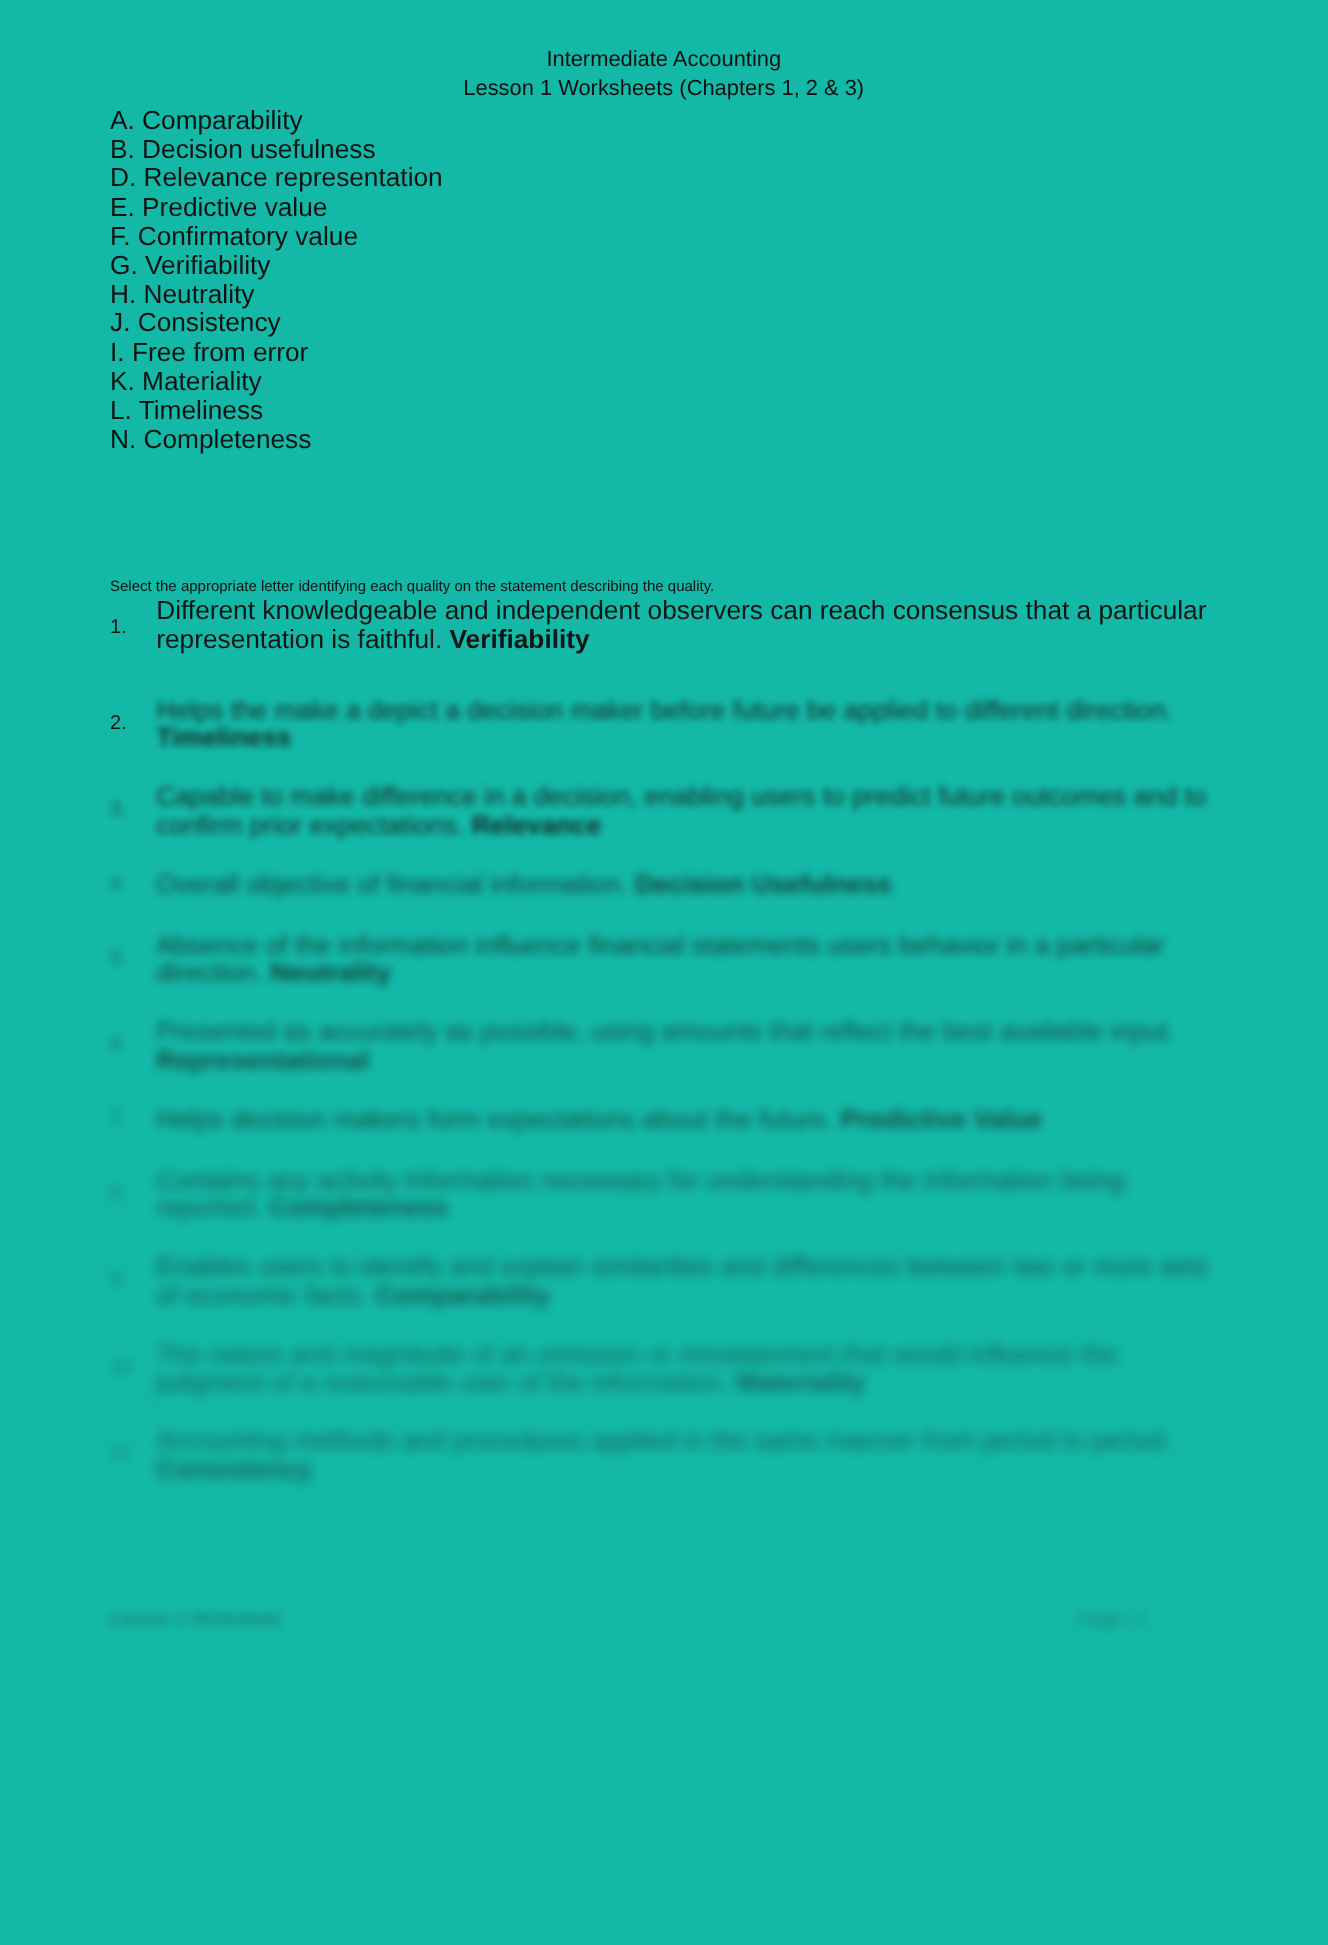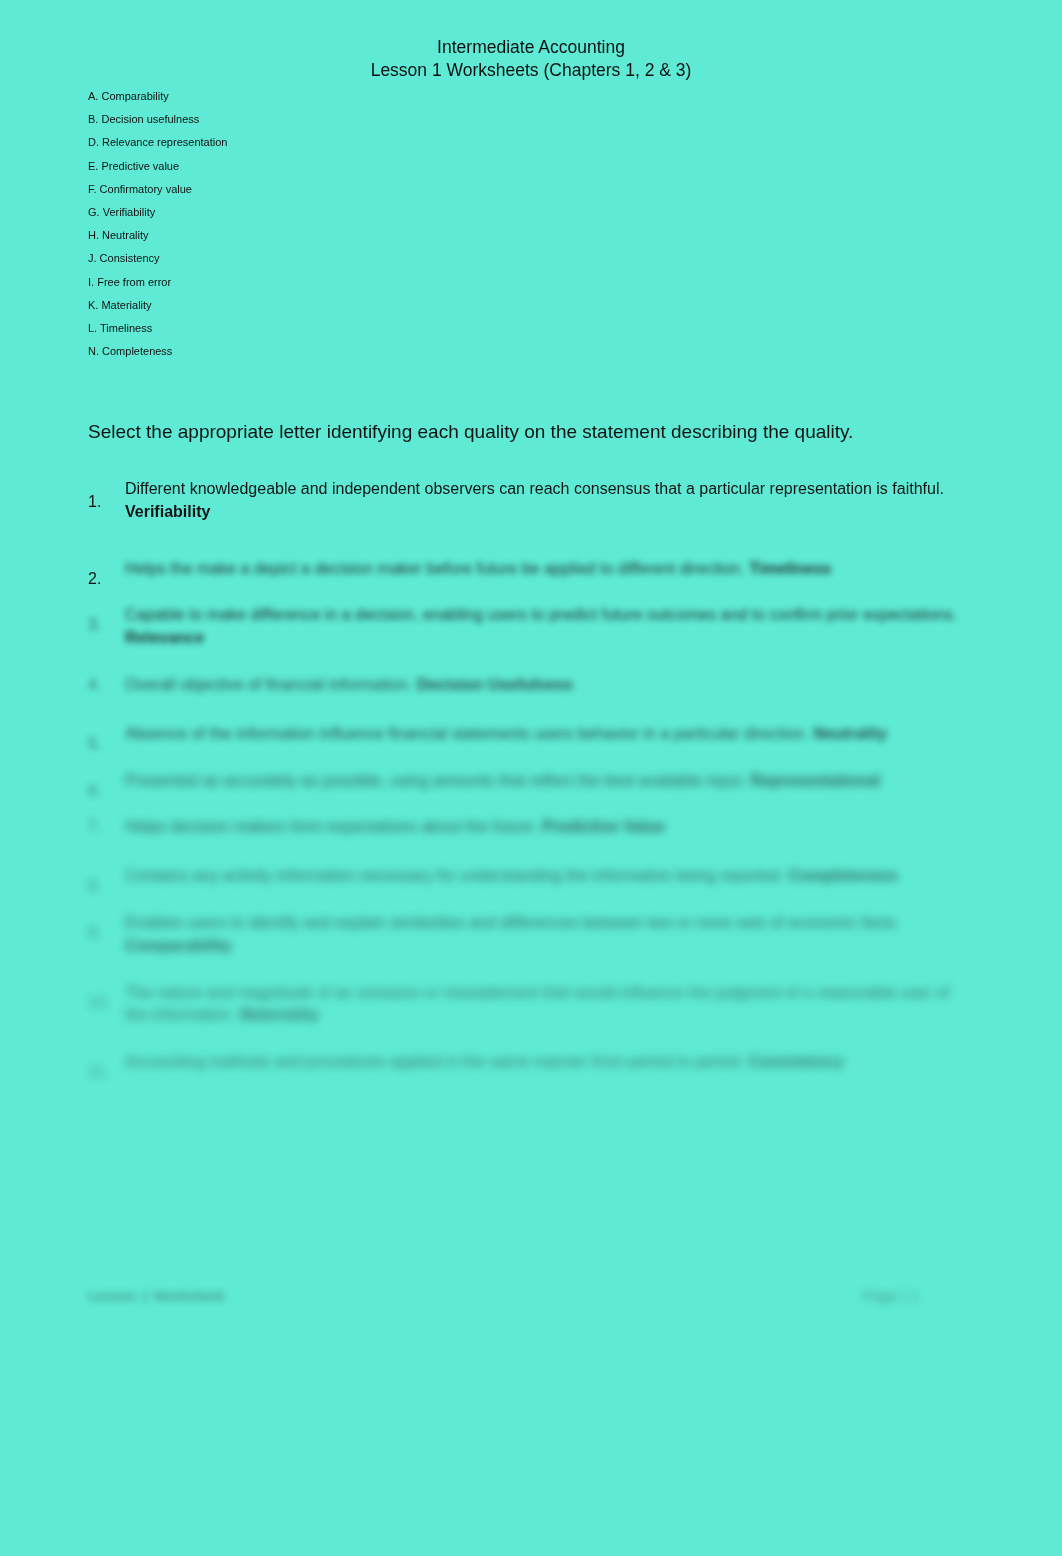--- a/index.html
+++ b/index.html
@@ -21,7 +21,7 @@
     left: 0; top: 0;
     width: 1062px;
     height: 1556px;
-    background: #5eead4;
+    background: #14b8a6;
   }
 
   

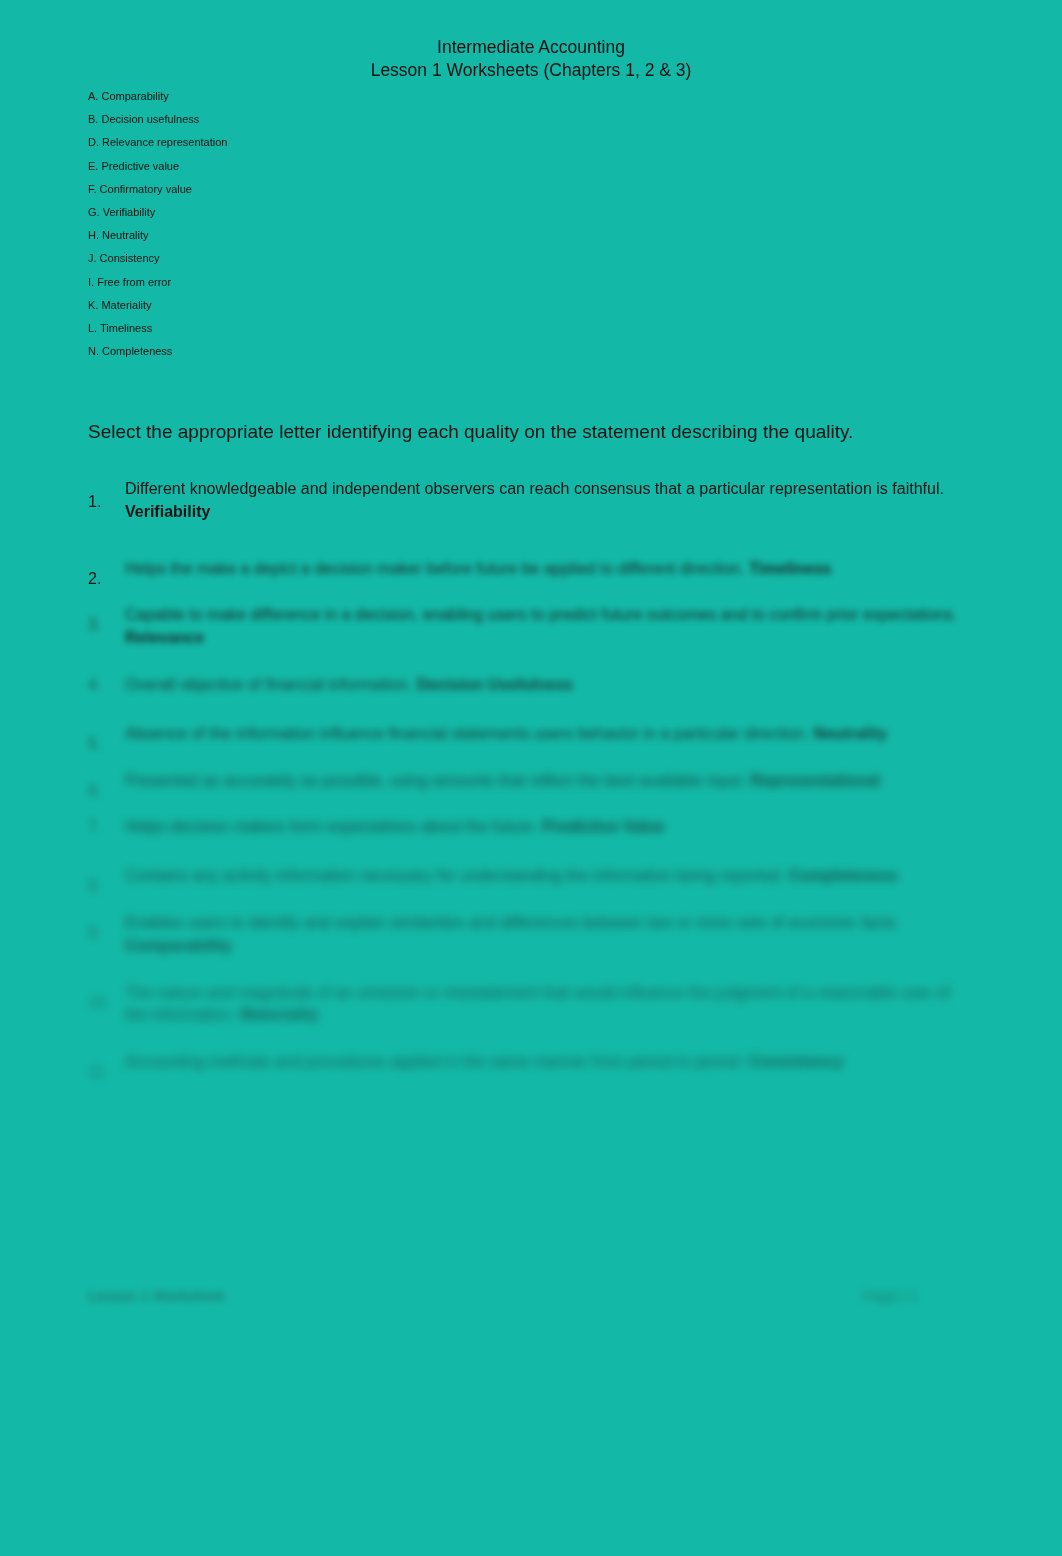--- a/index.html
+++ b/index.html
@@ -45,7 +45,7 @@
     width: 600px;
   }
   .letter-item {
-    font-size: 11px;
+    font-size: 21px;
     line-height: 23.2px;
     color: #131313;
     white-space: pre;

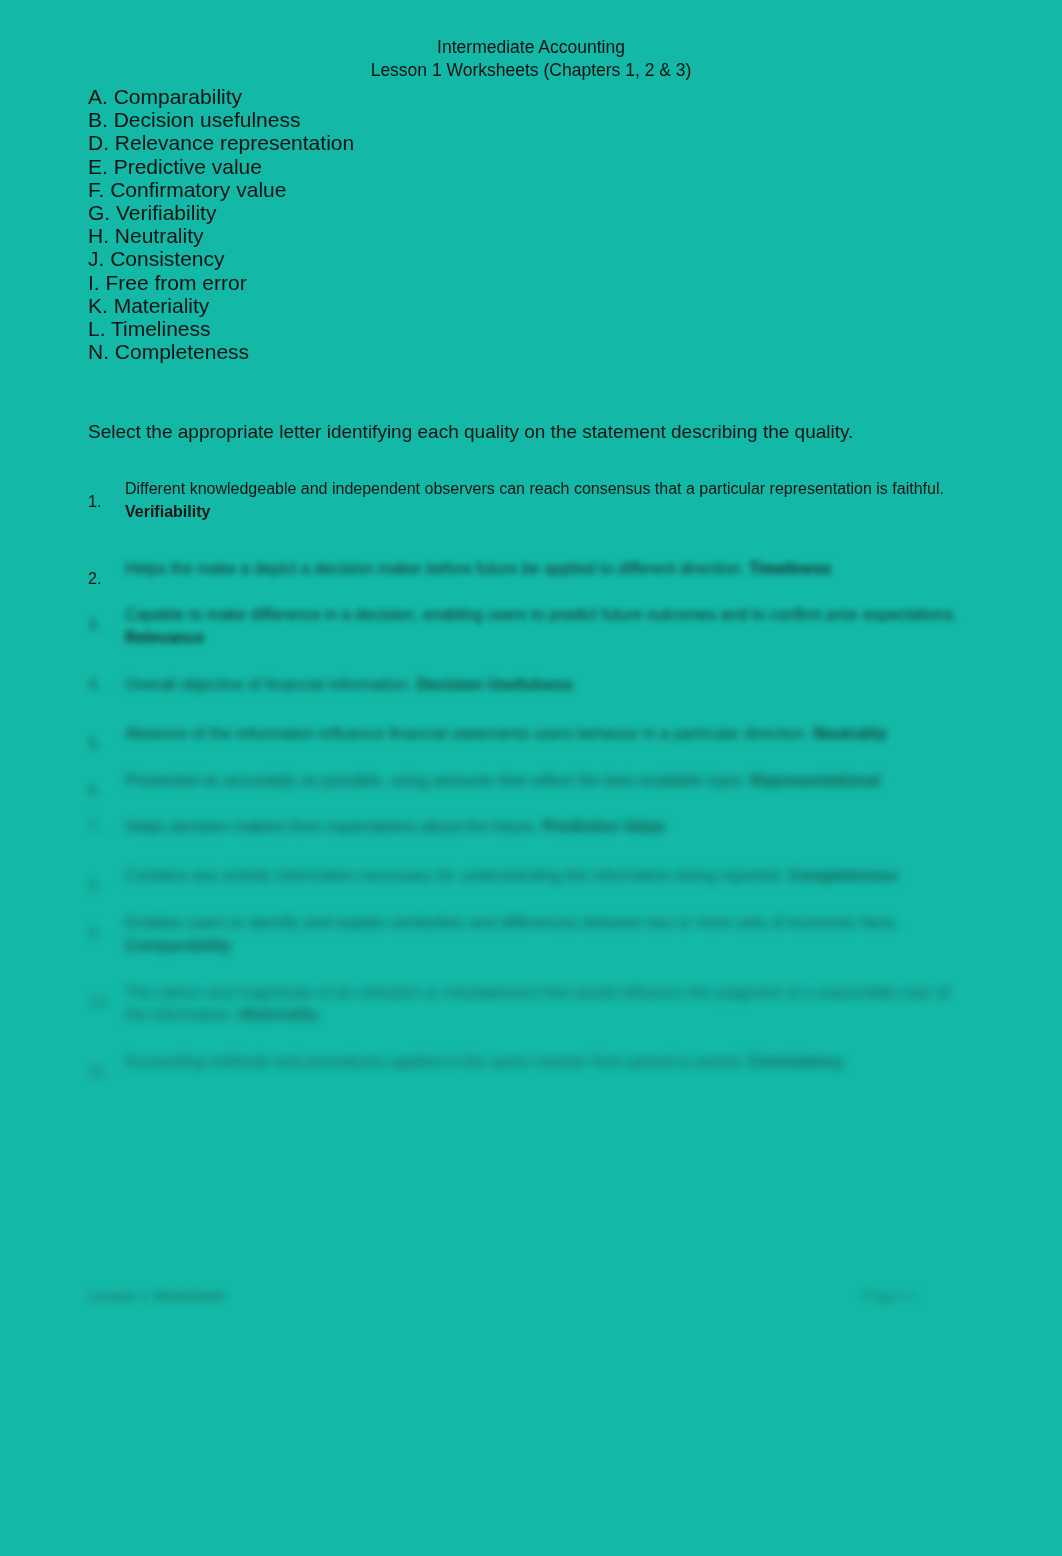--- a/index.html
+++ b/index.html
@@ -55,9 +55,9 @@
   .instruction {
     position: absolute;
     left: 88px;
-    top: 420px;
+    top: 458px;
     width: 860px;
-    font-size: 19px;
+    font-size: 12px;
     line-height: 23px;
     color: #131313;
     white-space: pre;

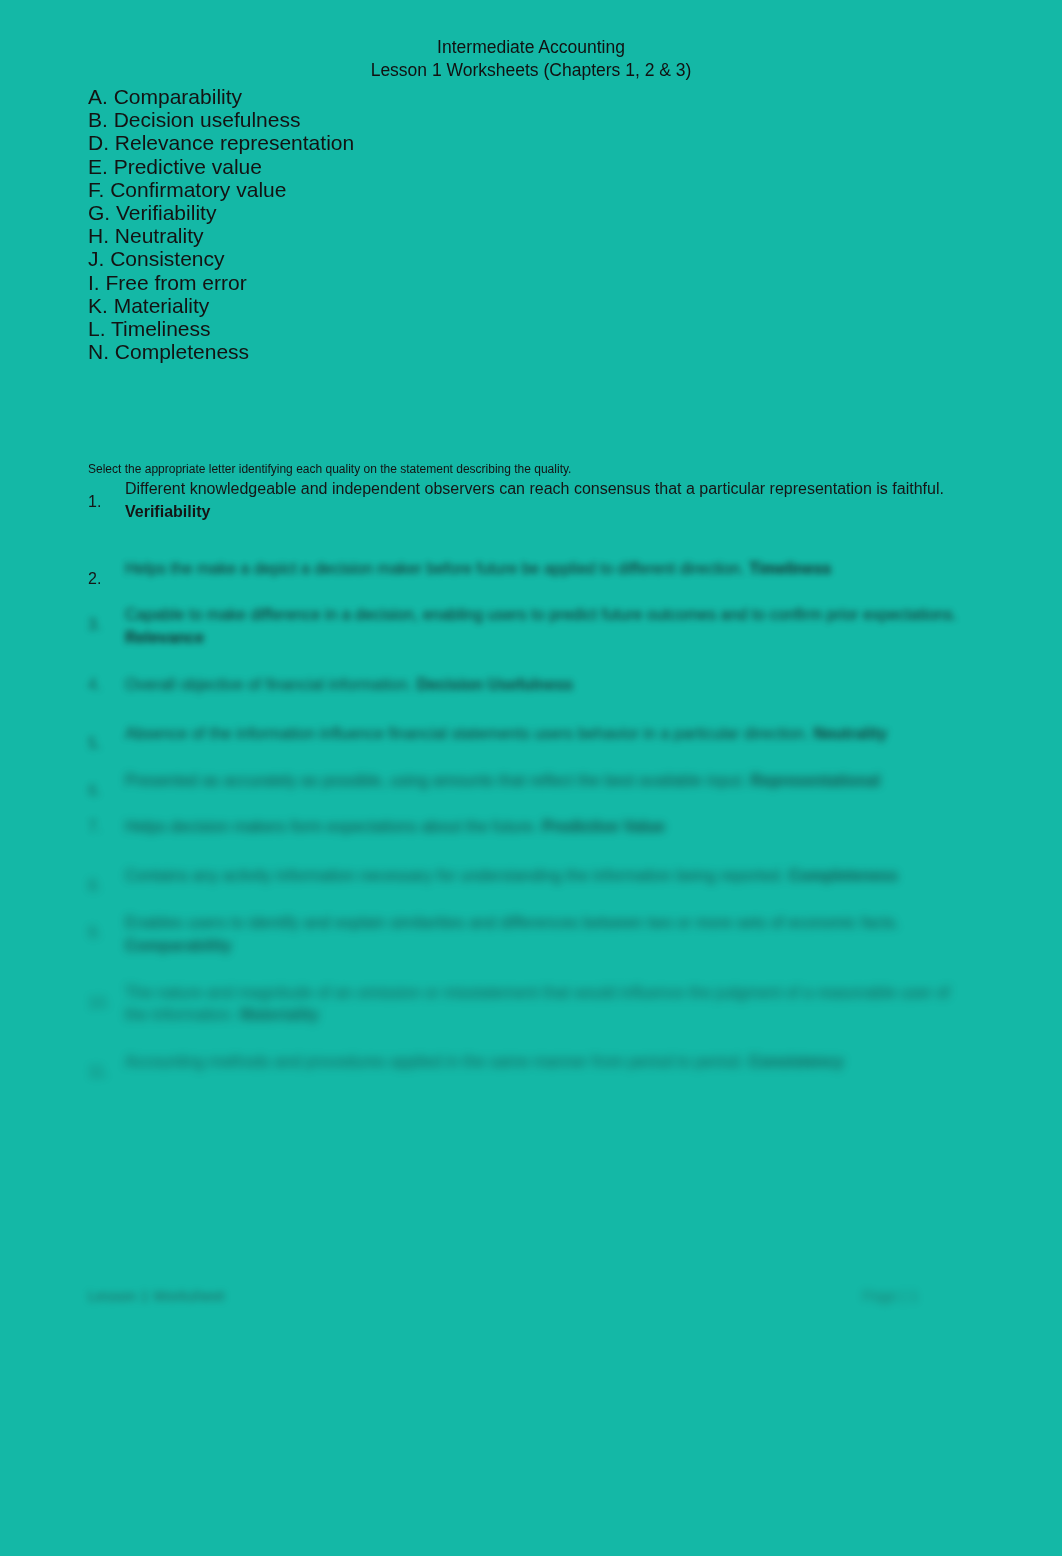--- a/index.html
+++ b/index.html
@@ -85,7 +85,7 @@
   }
   .q-body {
     margin-left: 37px;
-    font-size: 16px;
+    font-size: 21px;
     line-height: 22.8px;
     color: #151515;
   }

